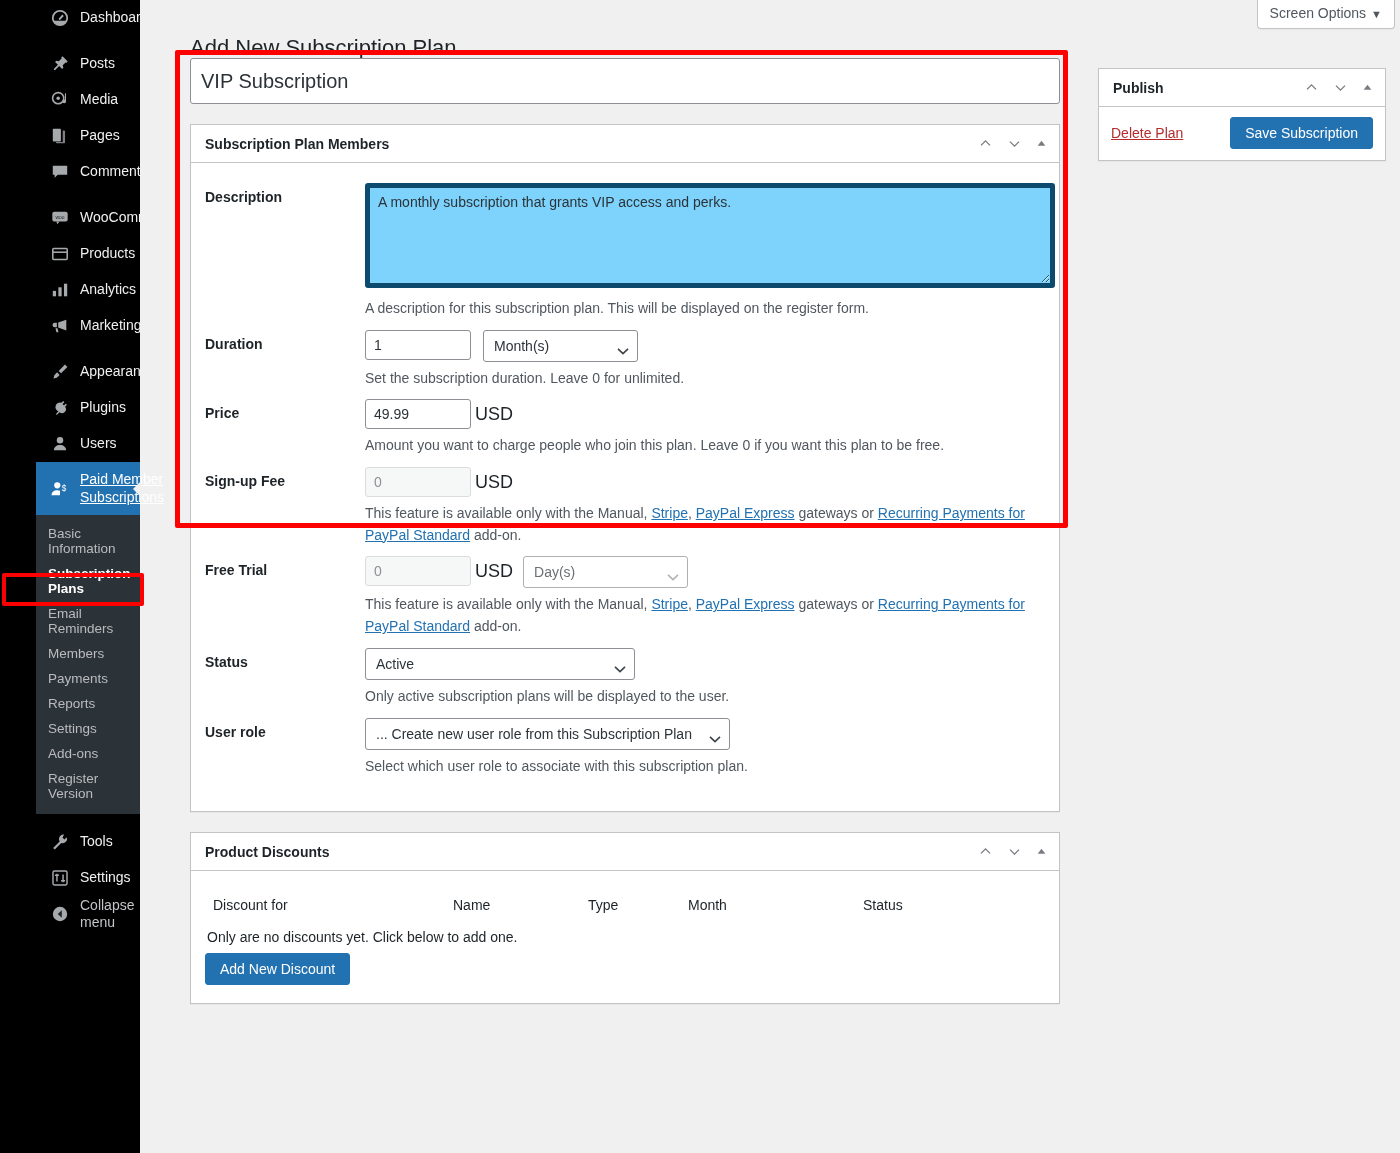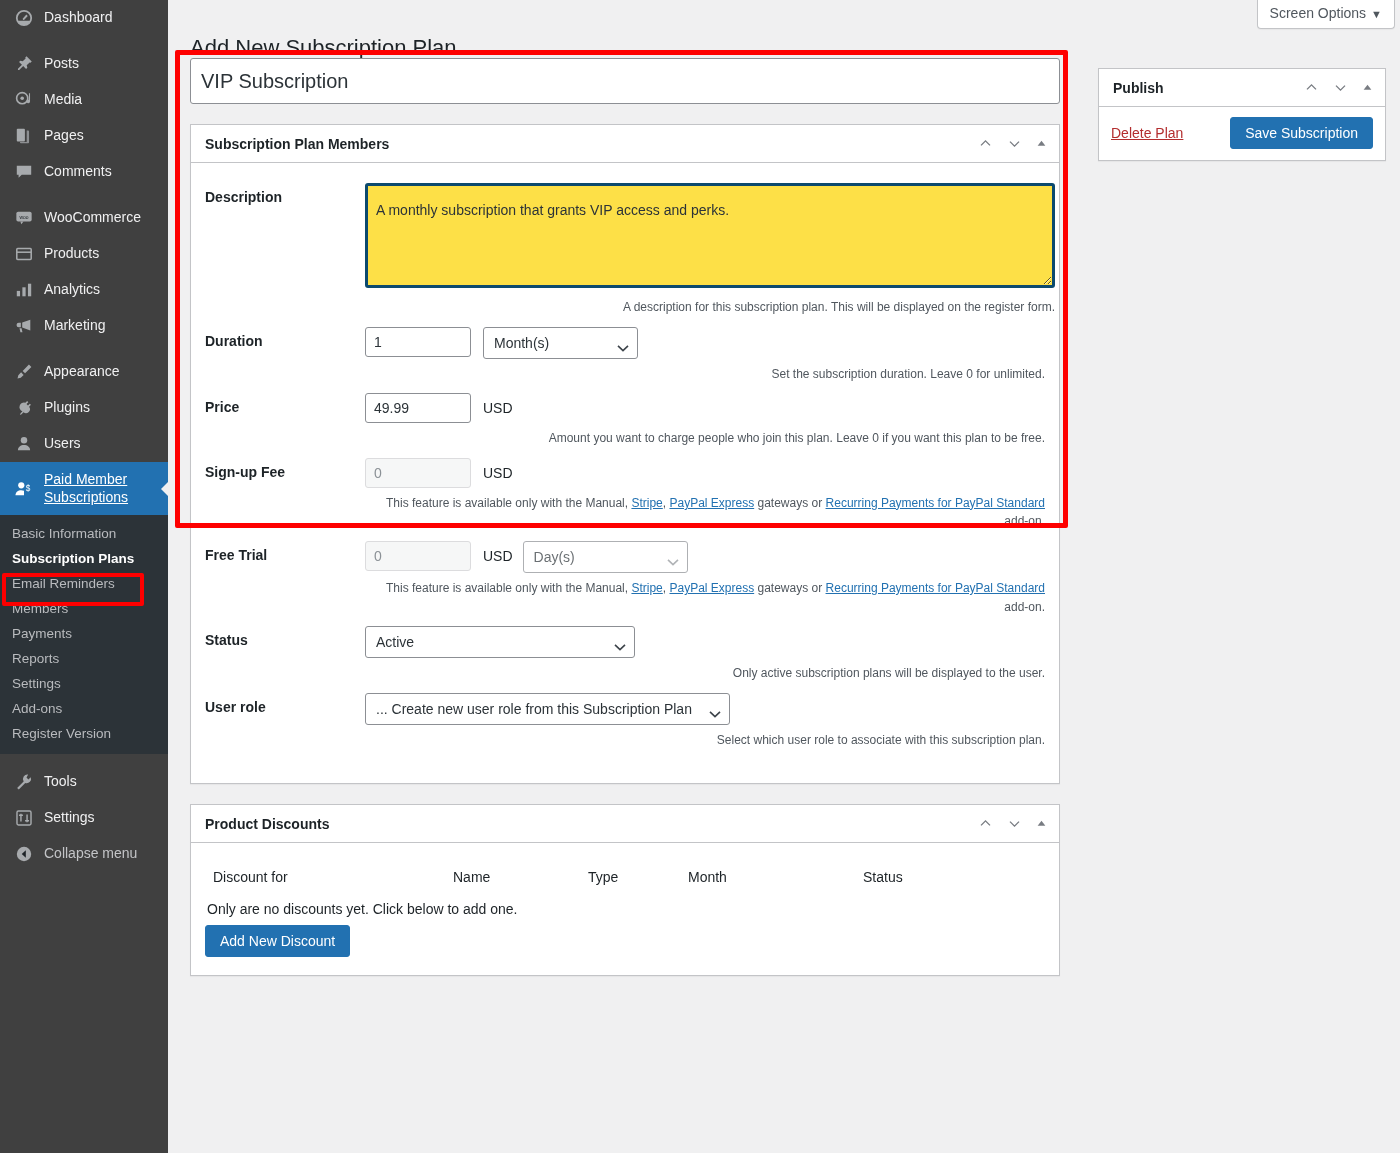--- a/index.html
+++ b/index.html
@@ -17,10 +17,11 @@
   
   #adminmenu {
     position: absolute; left: 0; top: 0;
-    width: 168px; height: 1153px;
-    background: #404040;
+    width: 140px; height: 1153px;
+    background: #000000;
     color: #c3c4c7;
     font-size: 14px;
+    padding-left: 36px;
   }
   .menu-item {
     display: flex; align-items: center;

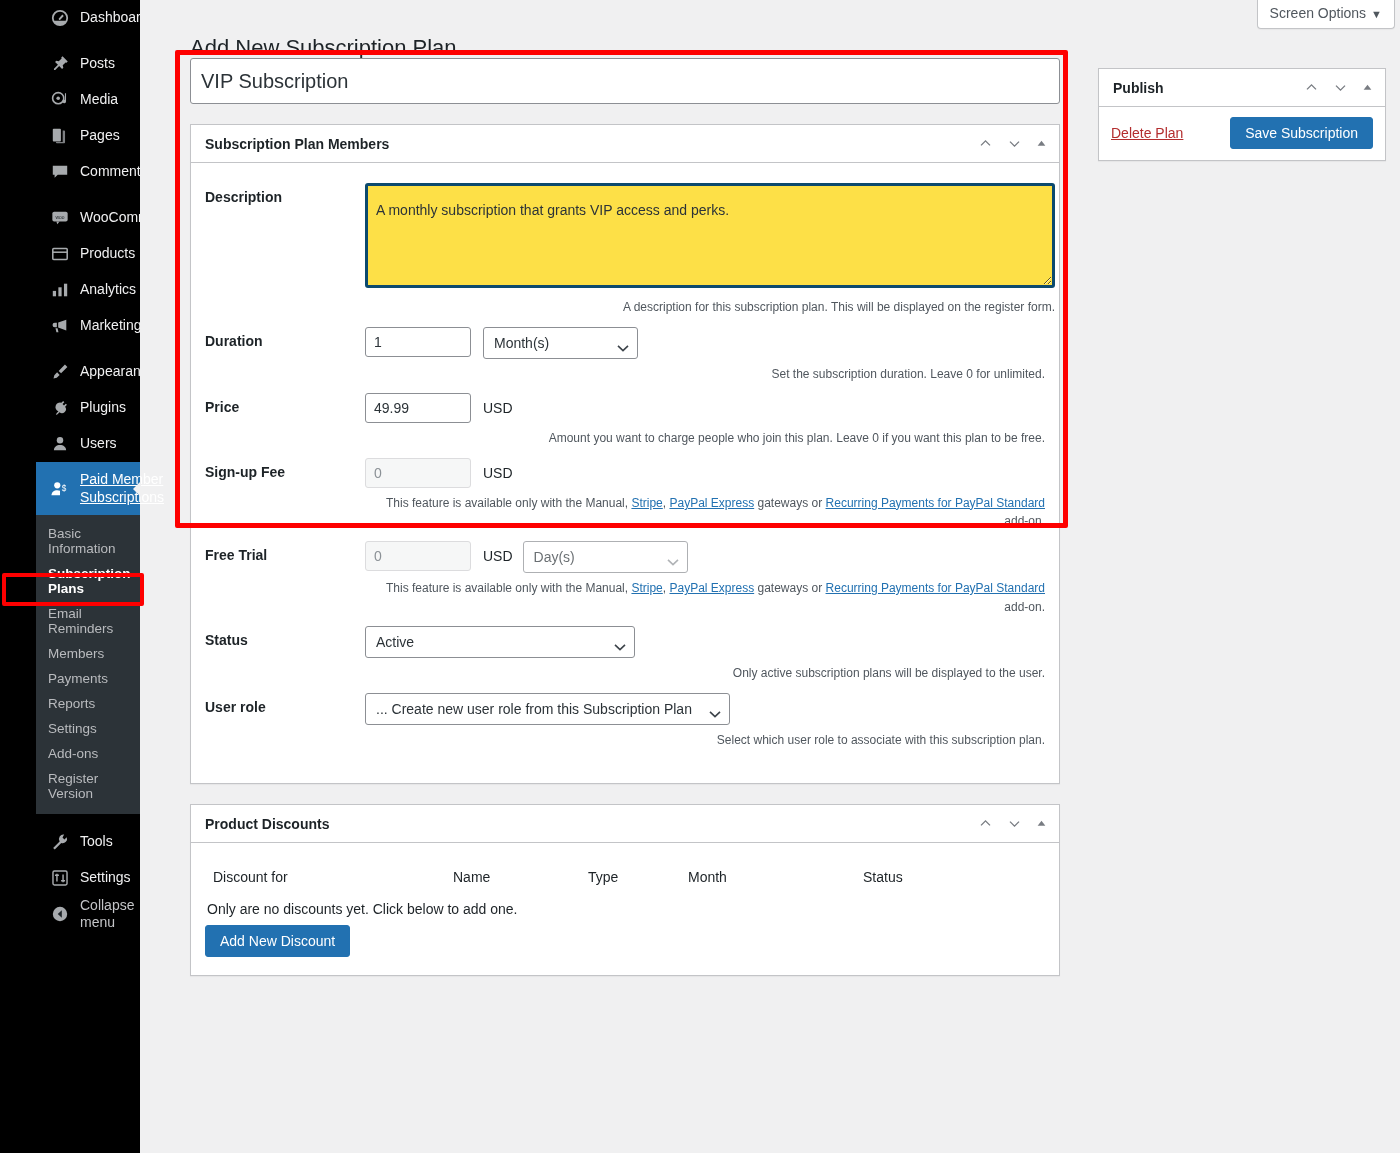--- a/index.html
+++ b/index.html
@@ -165,13 +165,13 @@
 
   textarea.pms-textarea {
     width: 690px; height: 105px;
-    border: 3px solid #0c4a6e;
+    border: 5px solid #0c4a6e;
     border-radius: 3px;
-    padding: 16px 8px;
+    padding: 6px 8px;
     font-size: 14px; color: #2c3338;
     font-family: "Liberation Sans", sans-serif;
     resize: vertical; outline: none;
-    background: #fde047;
+    background: #7dd3fc;
   }
   input.small-text {
     width: 106px; height: 30px;

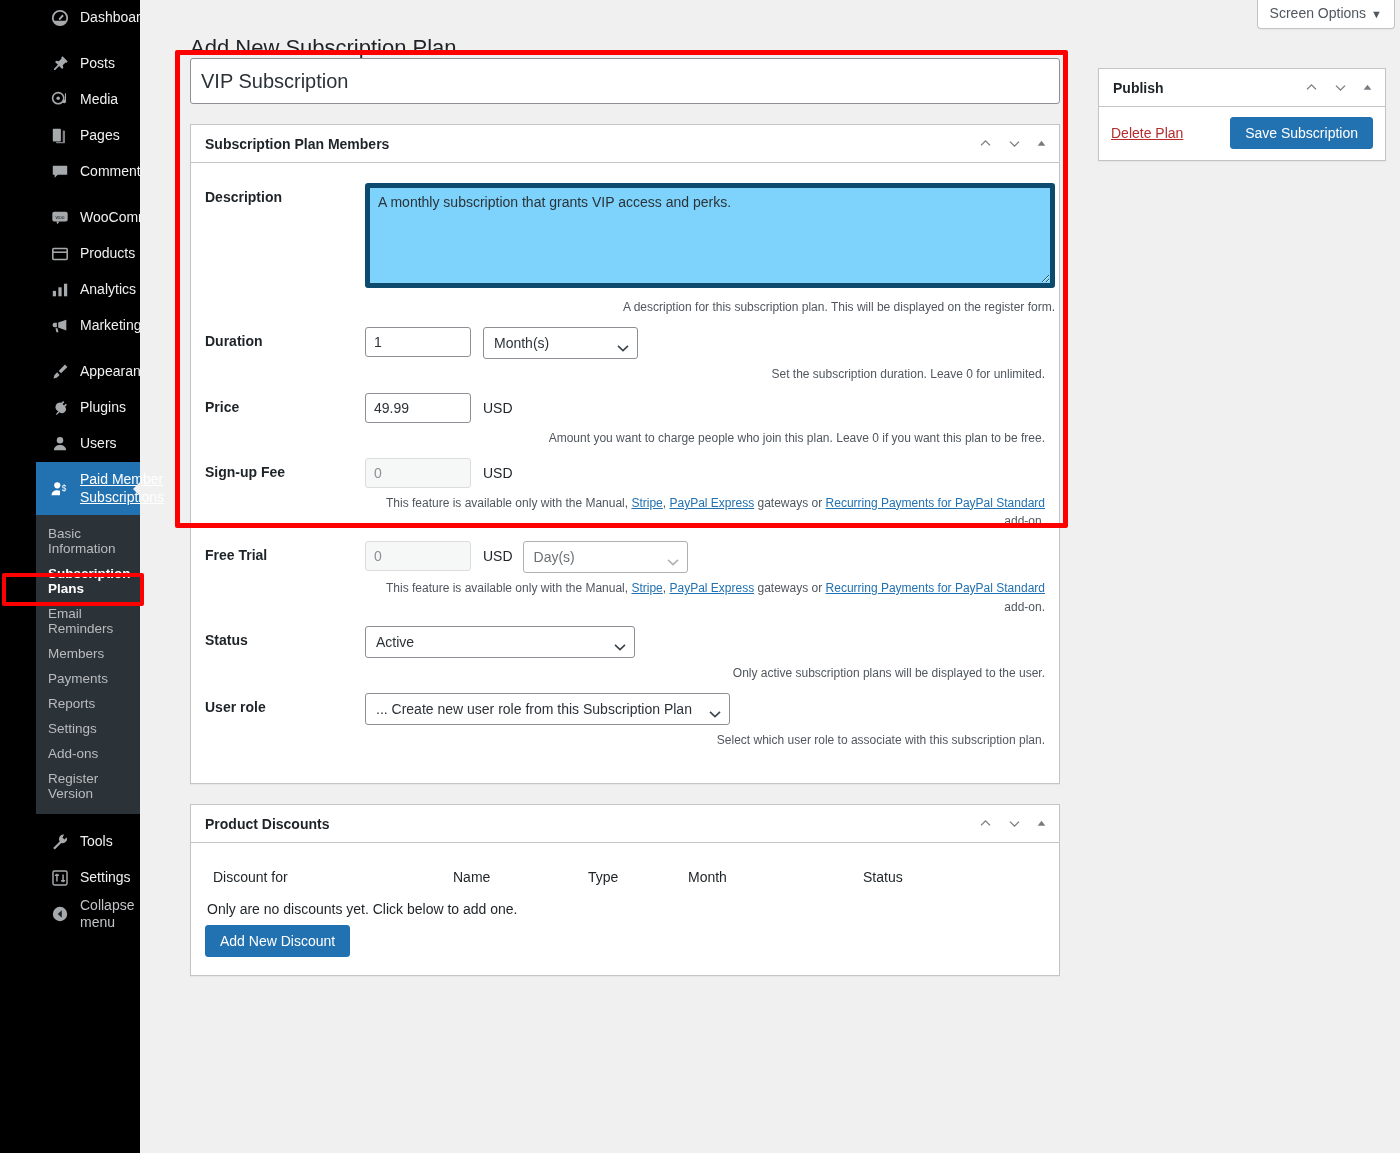--- a/index.html
+++ b/index.html
@@ -156,10 +156,9 @@
   }
   .row-field { flex: 1; }
   .desc-text {
-    font-size: 12px; color: #50575e;
+    font-size: 14px; color: #50575e;
     margin-top: 6px; line-height: 1.55;
     max-width: 700px;
-    text-align: right;
   }
   .desc-text a { color: #2271b1; text-decoration: underline; }
 

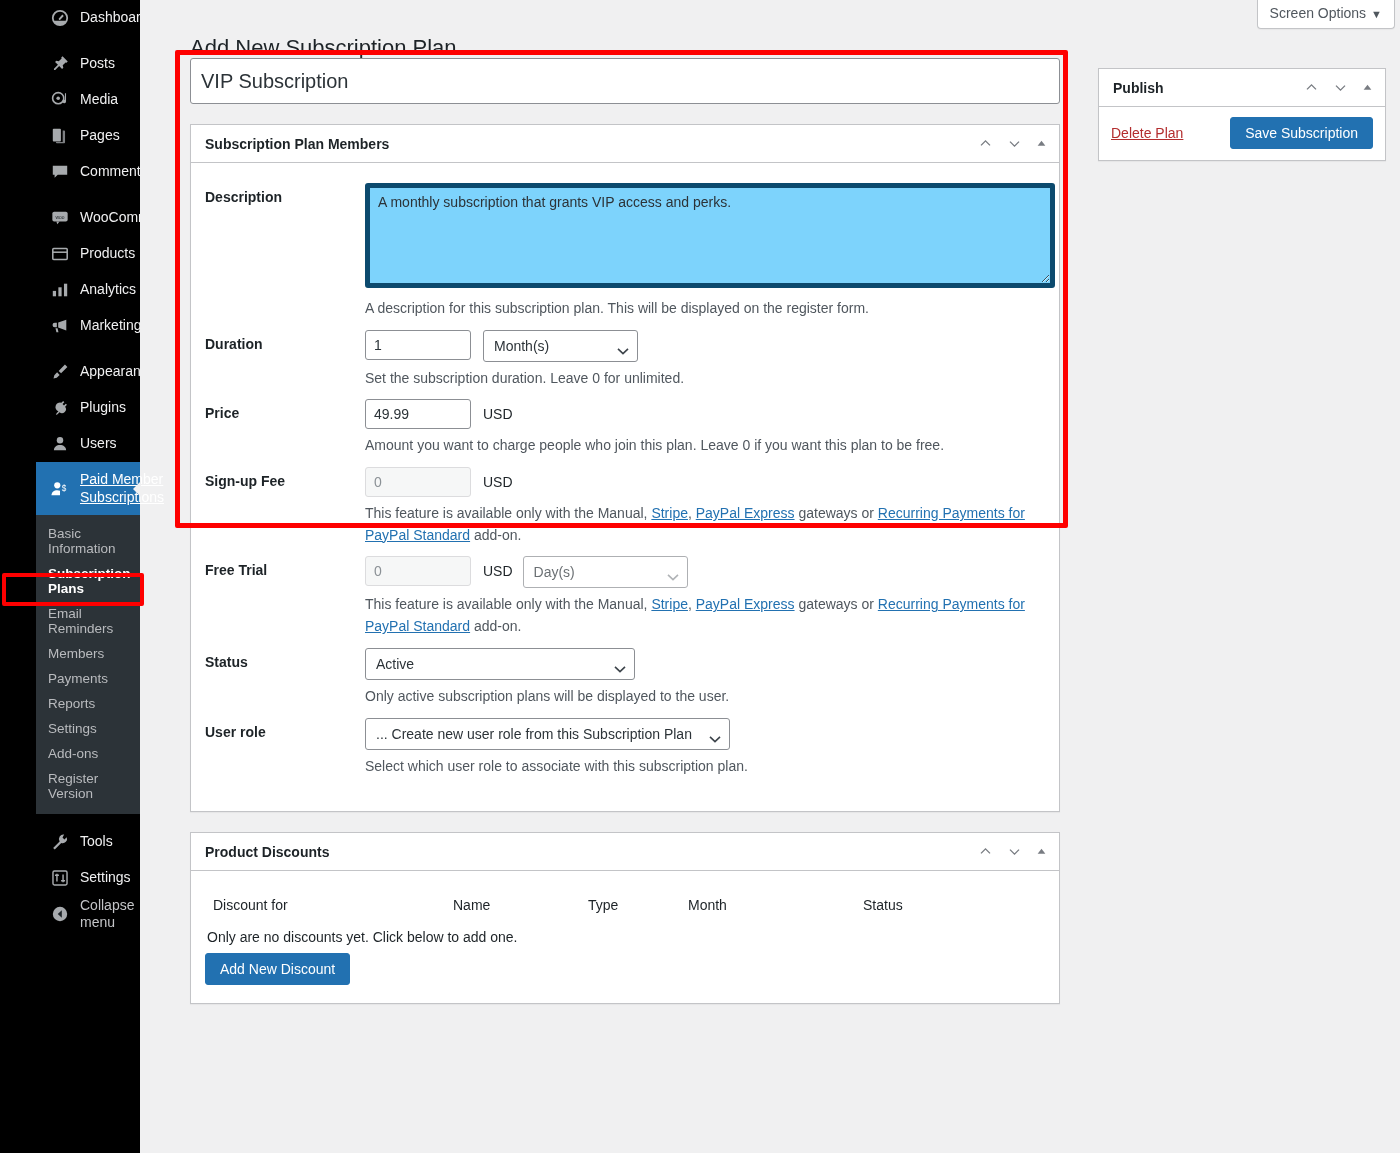--- a/index.html
+++ b/index.html
@@ -204,7 +204,7 @@
   select.w-status { width: 270px; }
   select.w-role { width: 365px; }
 
-  .unit { font-size: 14px; color: #1d2327; margin-left: 12px; vertical-align: top; line-height: 30px; text-align: right; }
+  .unit { font-size: 18px; color: #1d2327; margin-left: 4px; vertical-align: top; line-height: 30px; text-align: right; }
   .inline { display: flex; align-items: flex-start; gap: 0; }
 
   

